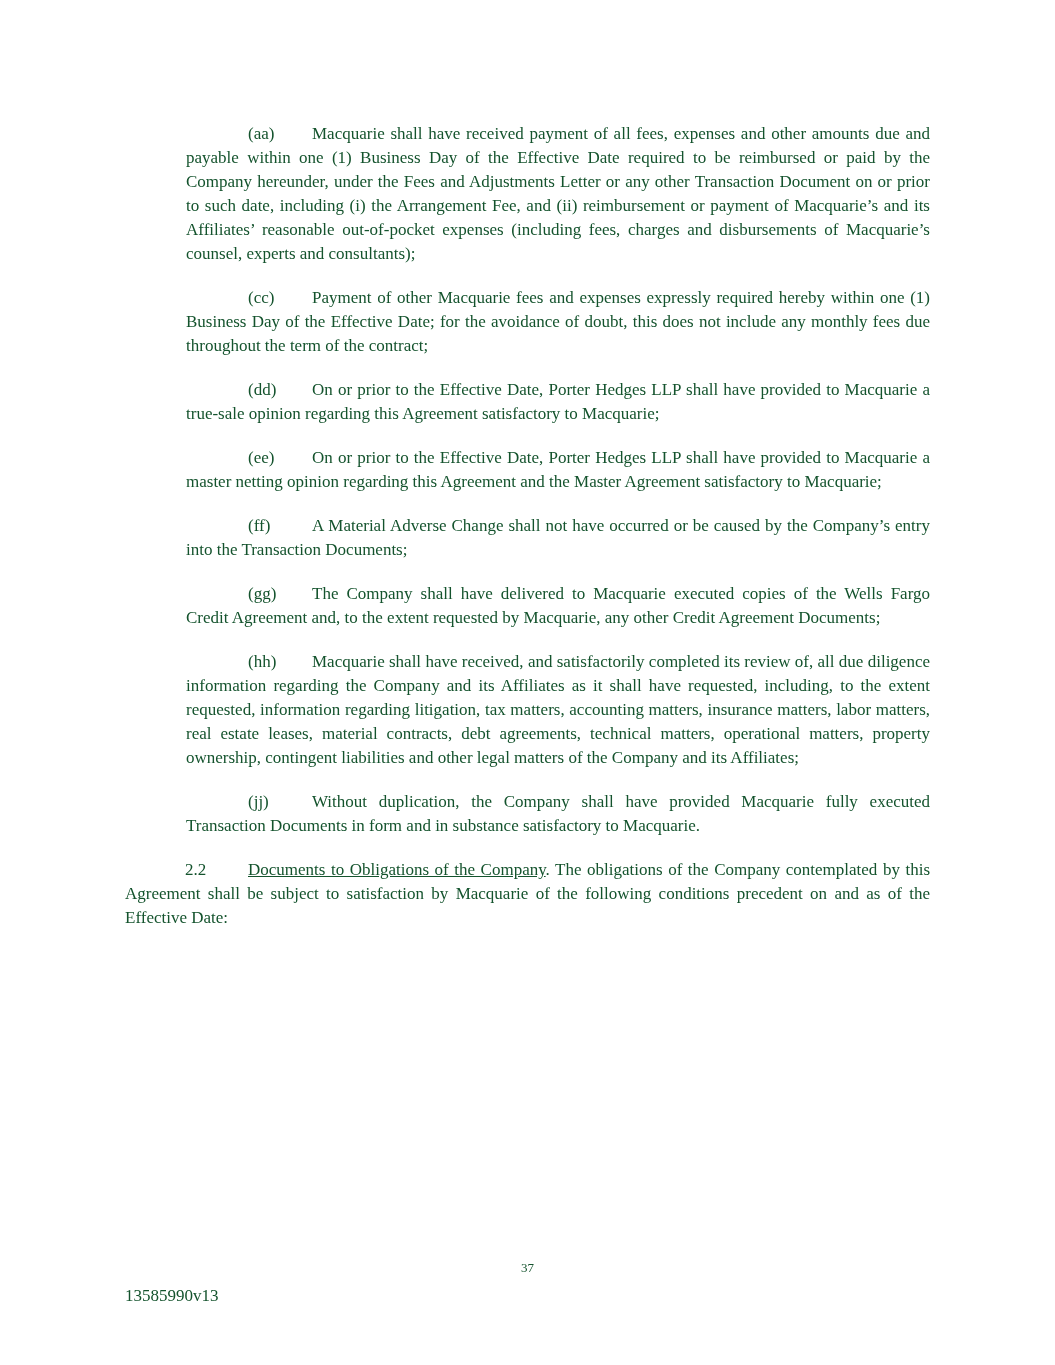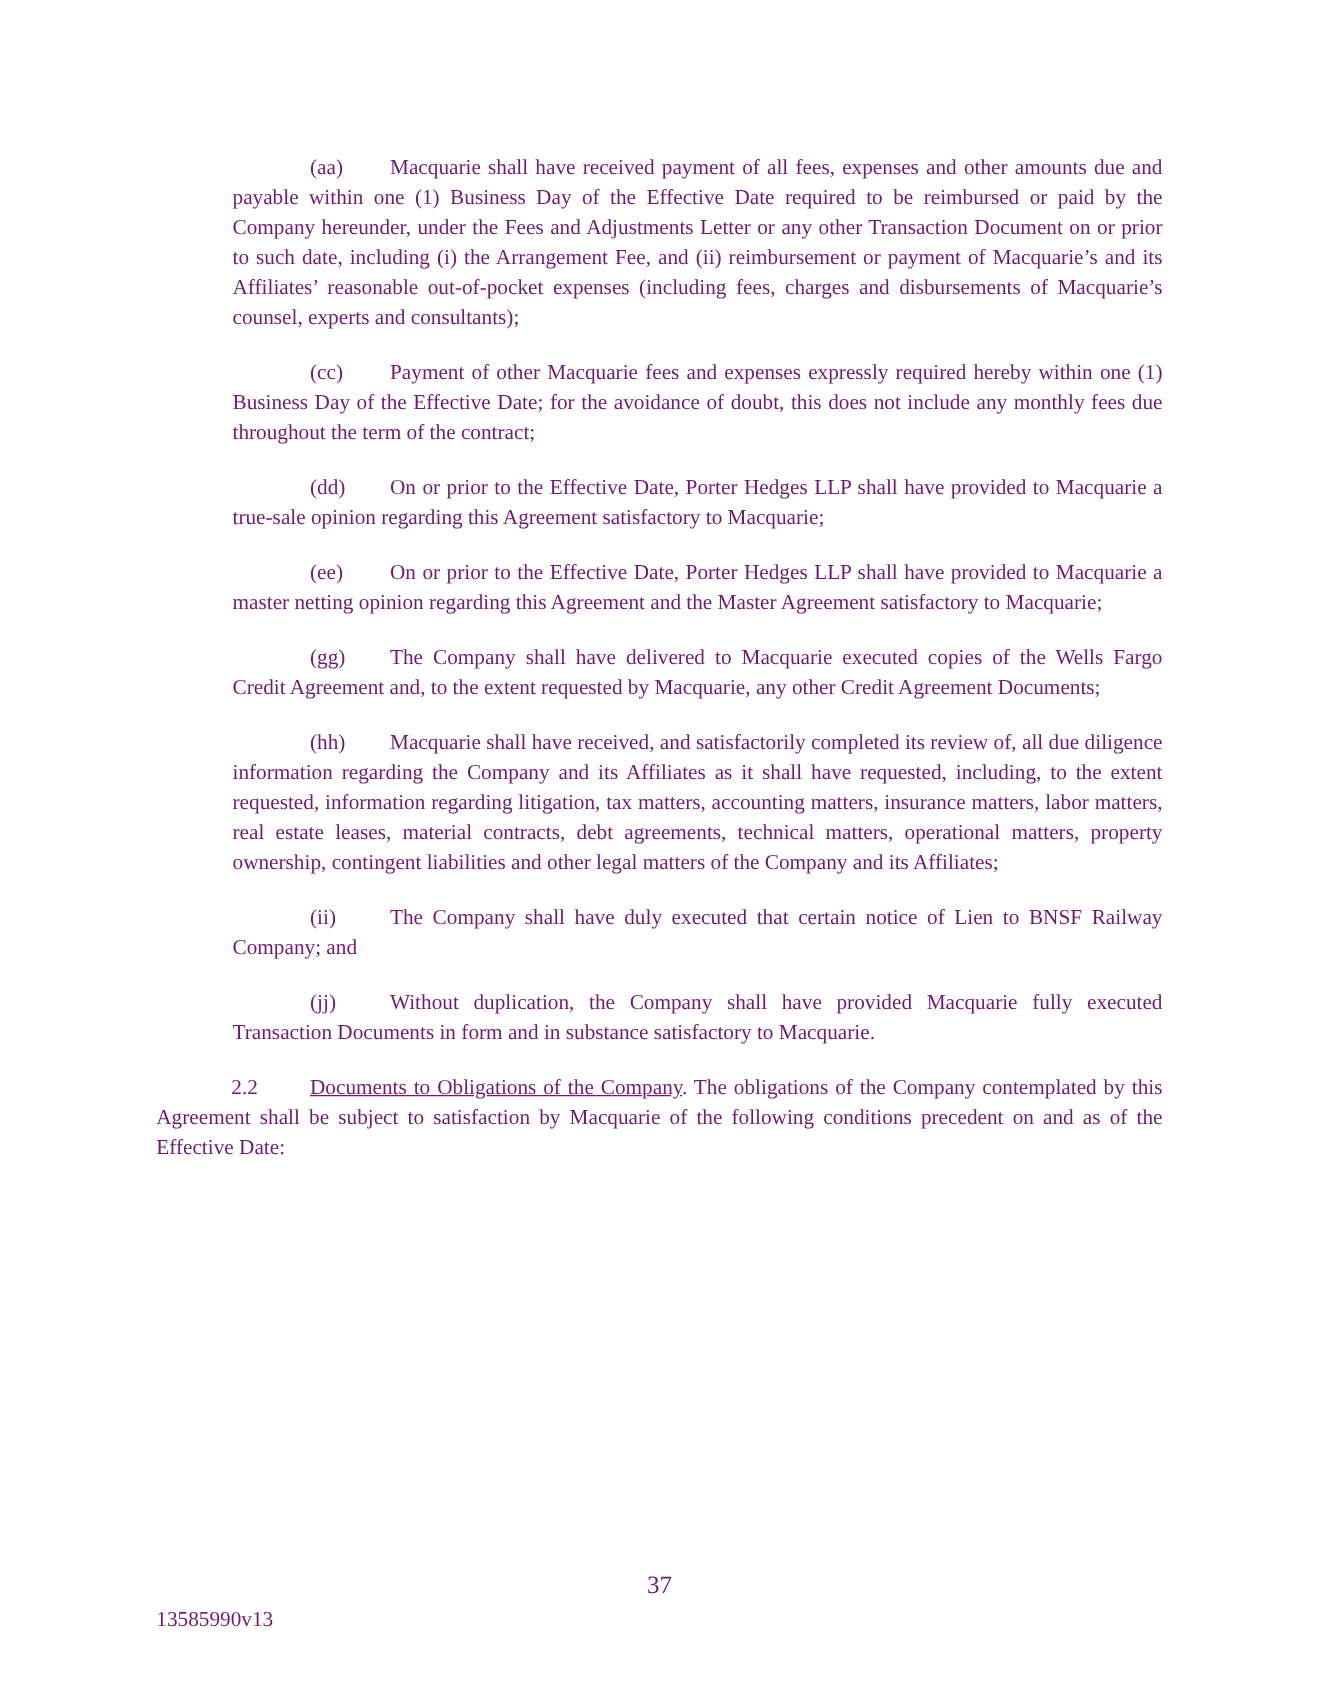--- a/index.html
+++ b/index.html
@@ -13,7 +13,7 @@
     height: 1365px;
     margin: 0 auto;
     background: #ffffff;
-    color: #701a75;
+    color: #14532d;
     font-family: "Liberation Serif", "DejaVu Serif", serif;
     font-size: 17px;
     line-height: 24px;

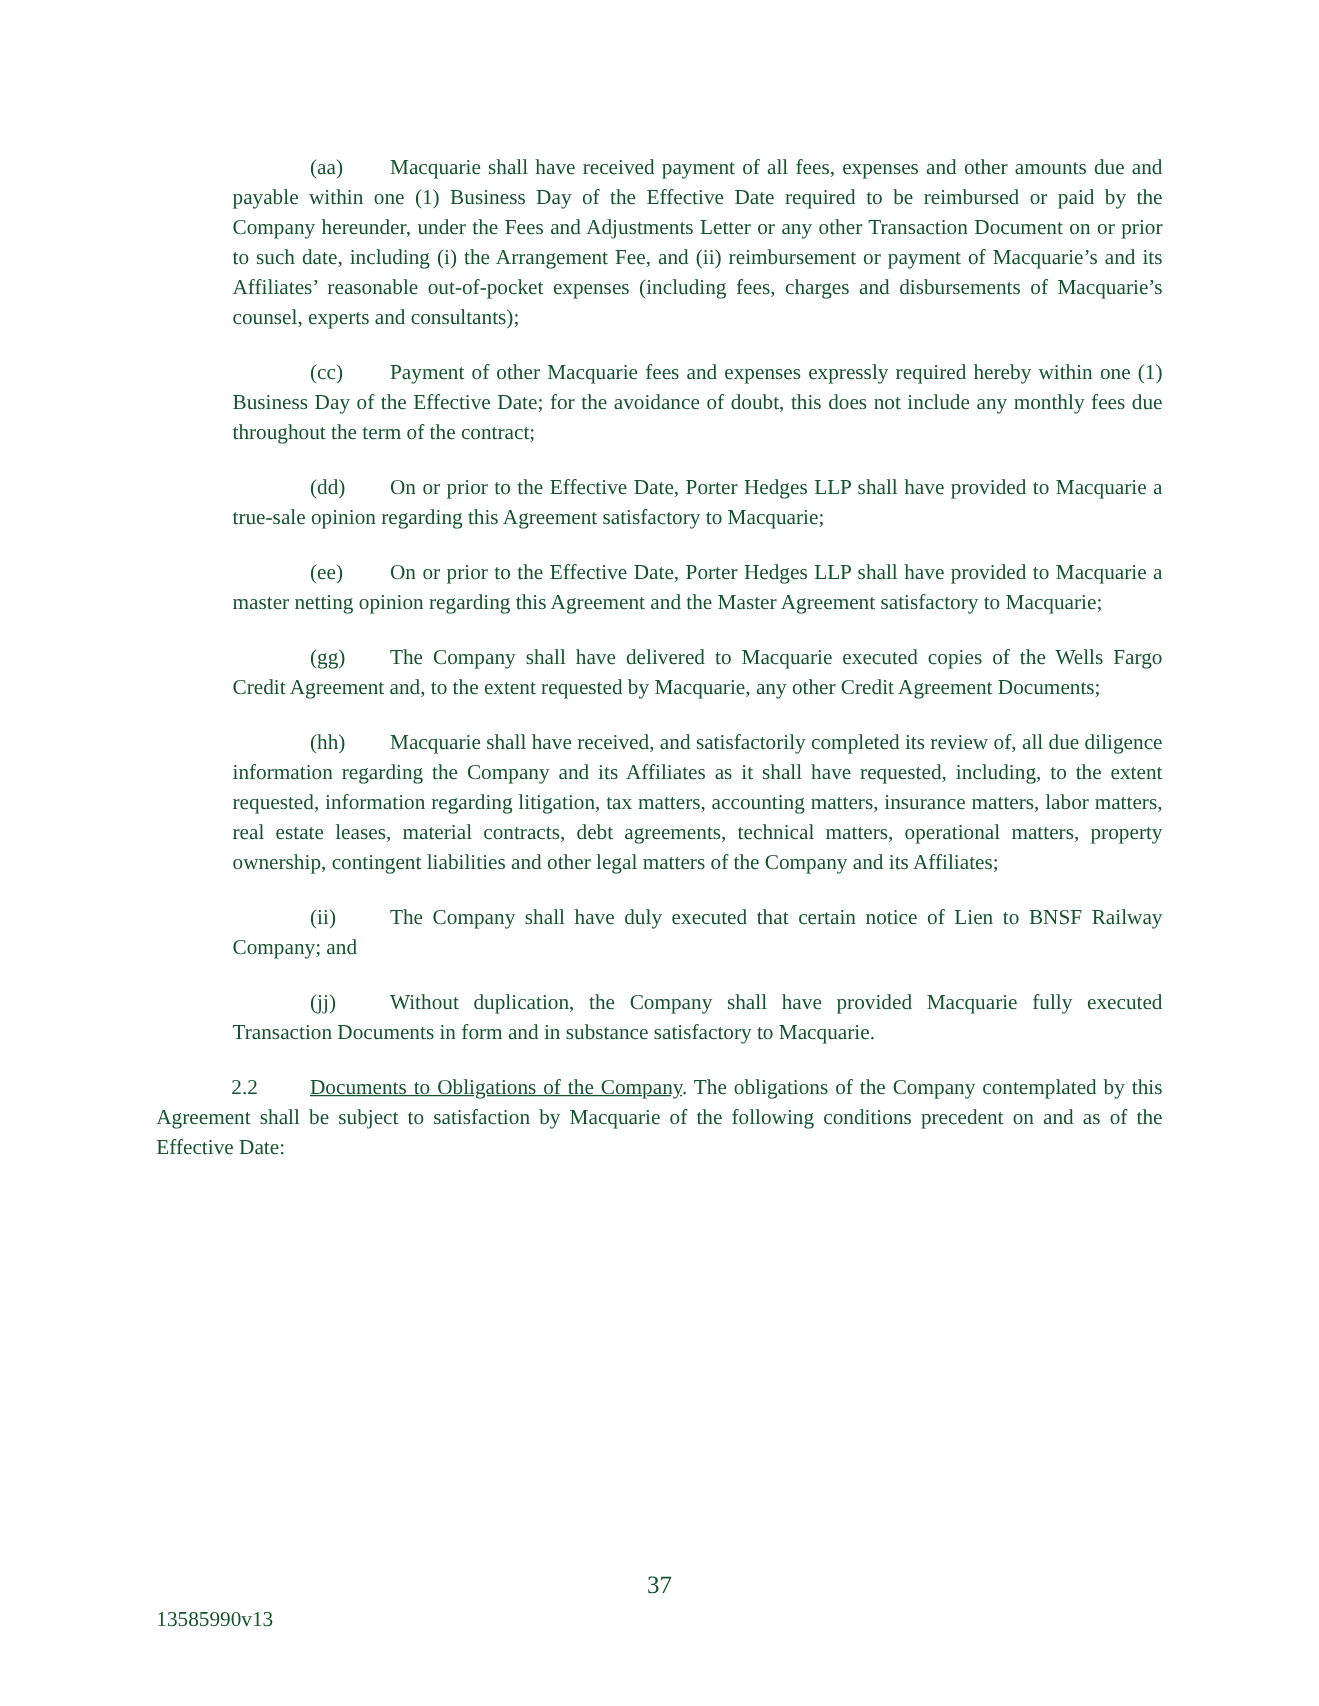--- a/index.html
+++ b/index.html
@@ -75,6 +75,7 @@
 
   <p class="para indent"><span class="tab-label">(ee)</span><span>On or prior to the Effective Date, Porter Hedges LLP shall have provided to Macquarie a master netting opinion regarding this Agreement and the Master Agreement satisfactory to Macquarie;</span></p>
 
+  <p class="para indent"><span class="tab-label">(ff)</span><span>A Material Adverse Change shall not have occurred or be caused by the Company’s entry into the Transaction Documents;</span></p>
 
   <p class="para indent"><span class="tab-label">(gg)</span><span>The Company shall have delivered to Macquarie executed copies of the Wells Fargo Credit Agreement and, to the extent requested by Macquarie, any other Credit Agreement Documents;</span></p>
 

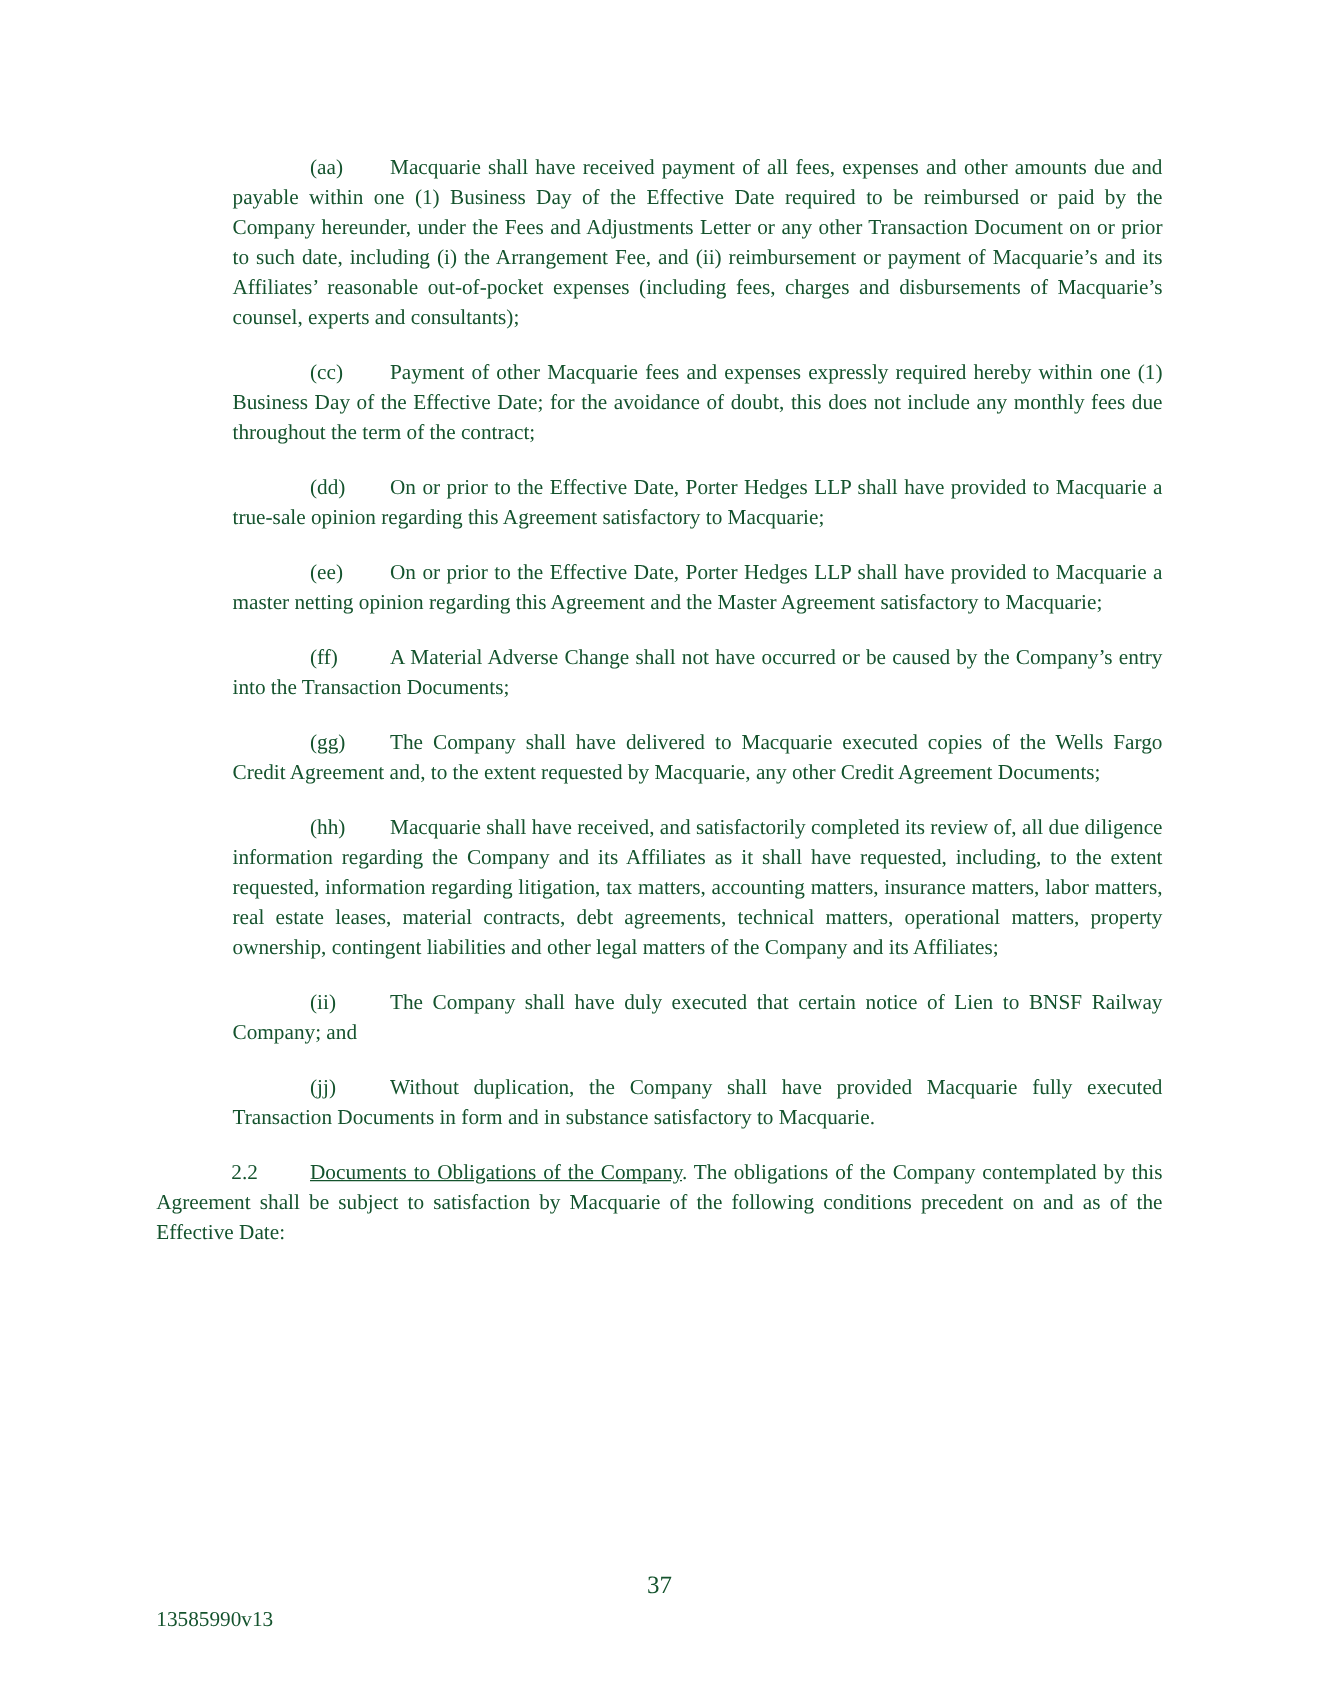--- a/index.html
+++ b/index.html
@@ -81,7 +81,6 @@
 
   <p class="para indent"><span class="tab-label">(hh)</span><span>Macquarie shall have received, and satisfactorily completed its review of, all due diligence information regarding the Company and its Affiliates as it shall have requested, including, to the extent requested, information regarding litigation, tax matters, accounting matters, insurance matters, labor matters, real estate leases, material contracts, debt agreements, technical matters, operational matters, property ownership, contingent liabilities and other legal matters of the Company and its Affiliates;</span></p>
 
-  <p class="para indent"><span class="tab-label">(ii)</span><span>The Company shall have duly executed that certain notice of Lien to BNSF Railway Company; and</span></p>
 
   <p class="para indent"><span class="tab-label">(jj)</span><span>Without duplication, the Company shall have provided Macquarie fully executed Transaction Documents in form and in substance satisfactory to Macquarie.</span></p>
 

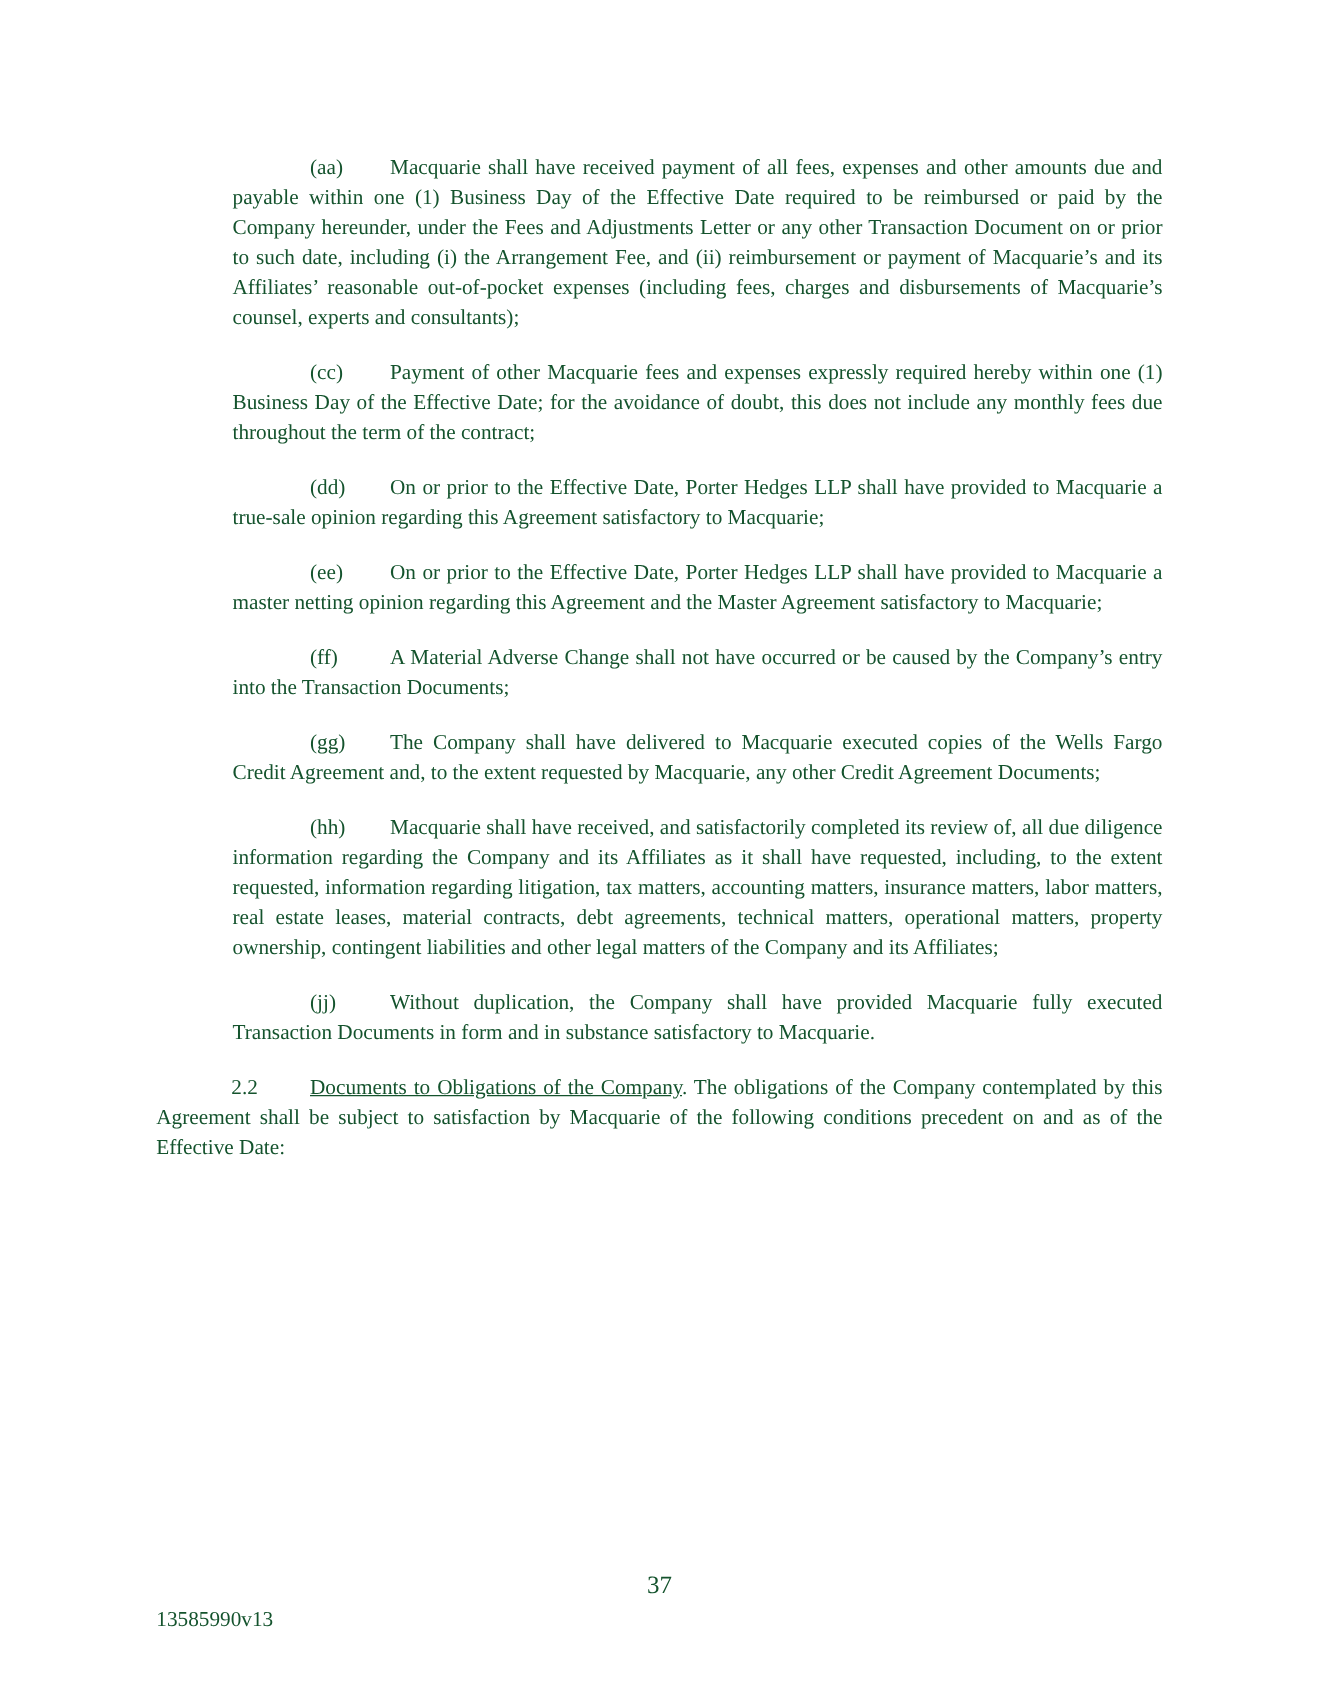--- a/index.html
+++ b/index.html
@@ -50,7 +50,7 @@
     left: 0;
     width: 100%;
     text-align: center;
-    font-size: 20px;
+    font-size: 13px;
     line-height: 24px;
   }
   .doc-footer {

